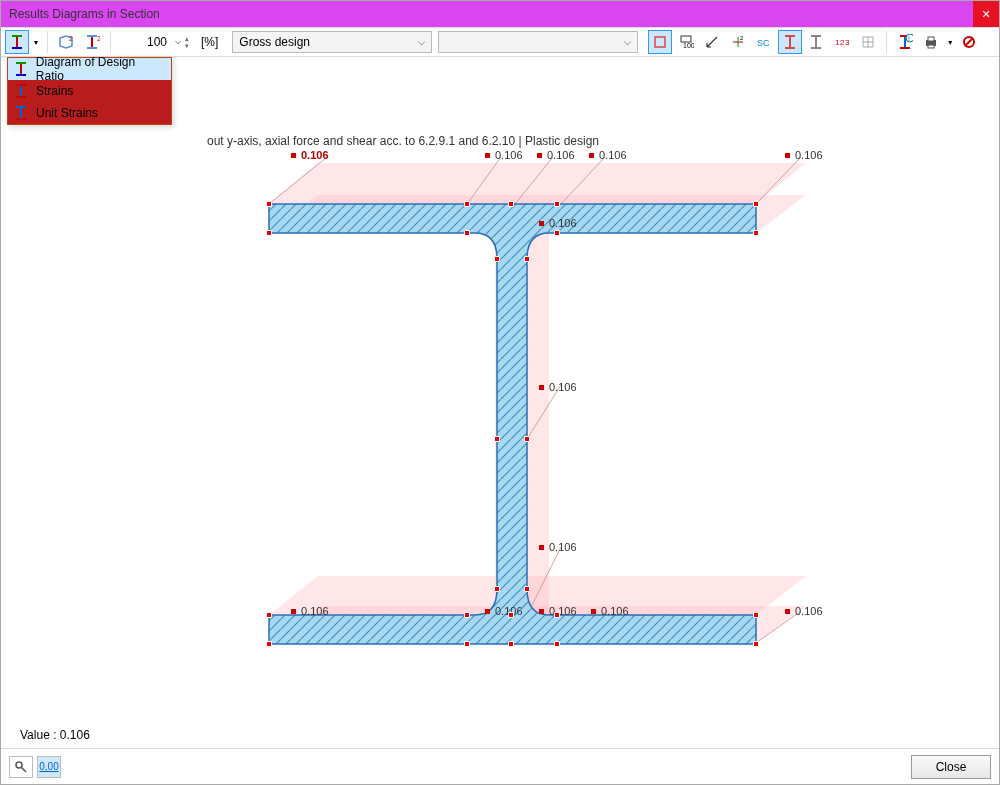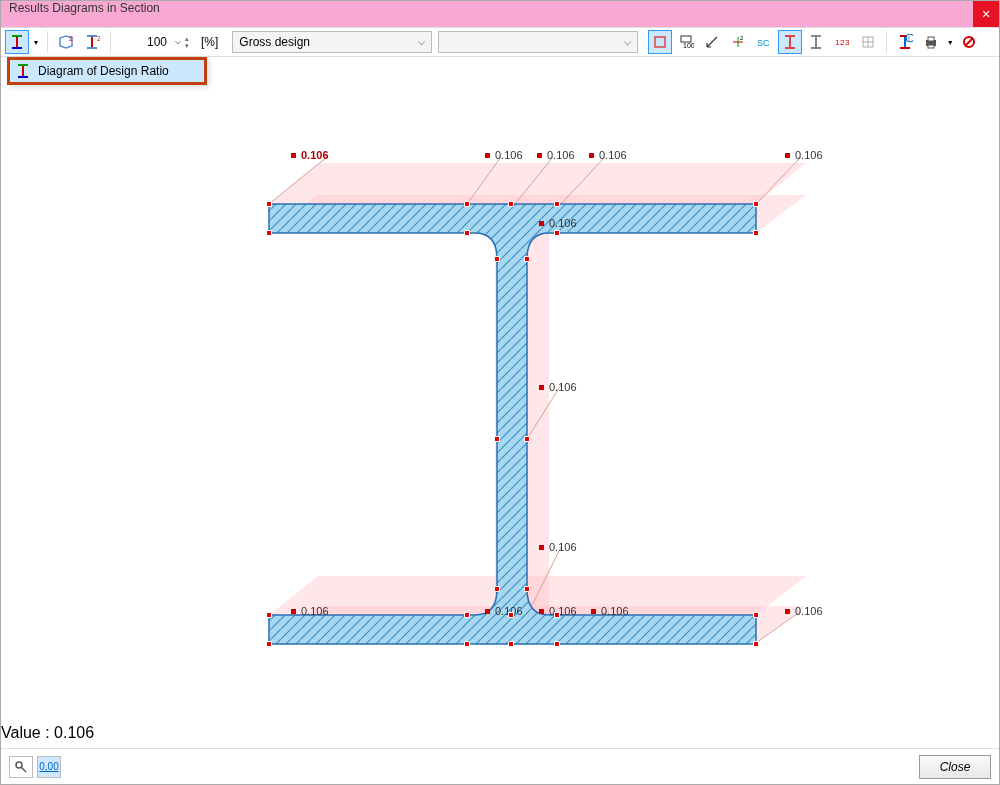--- a/index.html
+++ b/index.html
@@ -5,7 +5,7 @@
 * { box-sizing: border-box; margin: 0; padding: 0; font-family: 'Segoe UI', Tahoma, sans-serif; }
 body { width: 1000px; height: 785px; background: #fff; border: 1px solid #aaa; position: relative; overflow: hidden; }
 
-.titlebar { height: 26px; background: #f9a8d4; display: flex; align-items: flex-start; padding-left: 8px; font-size: 12px; color: #333; }
+.titlebar { height: 26px; background: #d946ef; display: flex; align-items: center; padding-left: 8px; font-size: 12px; color: #333; }
 .close-btn { position: absolute; right: 0; top: 0; width: 26px; height: 26px; background: #e81123; color: #fff; display: flex; align-items: center; justify-content: center; font-size: 11px; cursor: pointer; }
 
 .toolbar { height: 30px; border-top: 1px solid #ddd; border-bottom: 1px solid #ddd; display: flex; align-items: center; padding: 2px 4px; gap: 2px; }

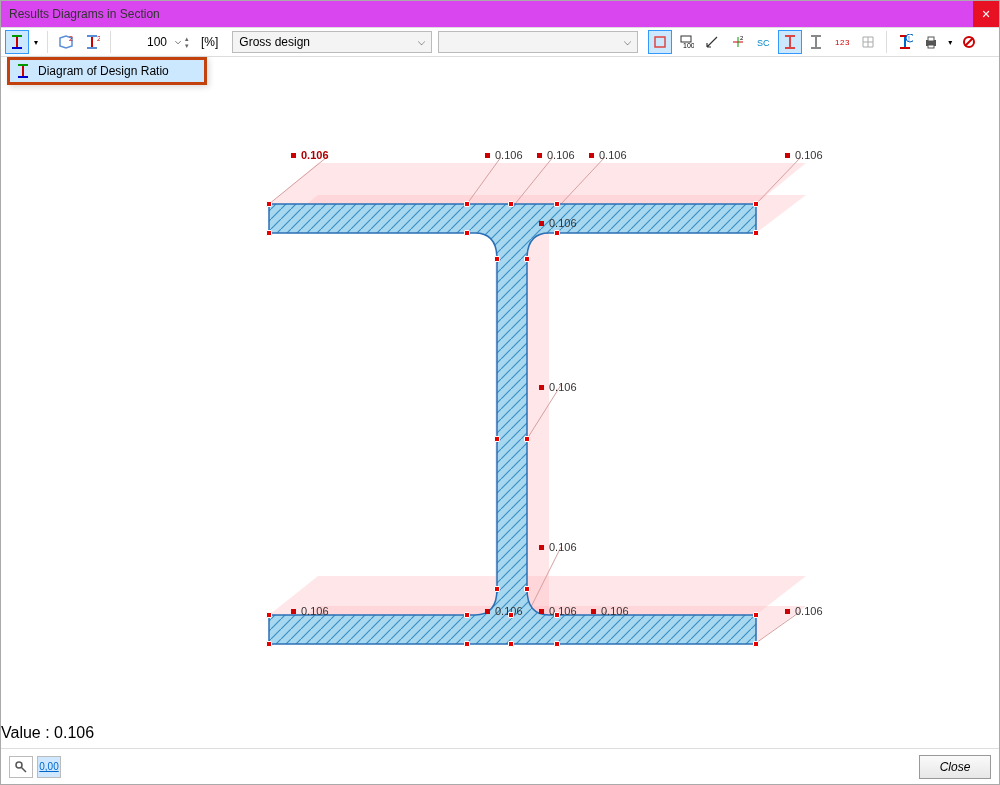--- a/index.html
+++ b/index.html
@@ -23,7 +23,7 @@
 .combo.c1 { width: 200px; margin-left: 8px; }
 .combo.c2 { width: 200px; margin-left: 4px; }
 
-.dropdown-menu { position: absolute; left: 6px; top: 56px; width: 200px; background: #b91c1c; border: 3px solid #c2410c; box-shadow: 2px 2px 6px rgba(0,0,0,.15); z-index: 100; }
+.dropdown-menu { position: absolute; left: 6px; top: 56px; width: 165px; background: #b91c1c; border: 1px solid #c2410c; box-shadow: 2px 2px 6px rgba(0,0,0,.15); z-index: 100; }
 .menu-item { height: 22px; display: flex; align-items: center; padding: 0 6px; font-size: 12px; cursor: pointer; gap: 8px; }
 .menu-item.selected { background: #cce8ff; }
 .menu-icon { width: 14px; height: 14px; display: block; }

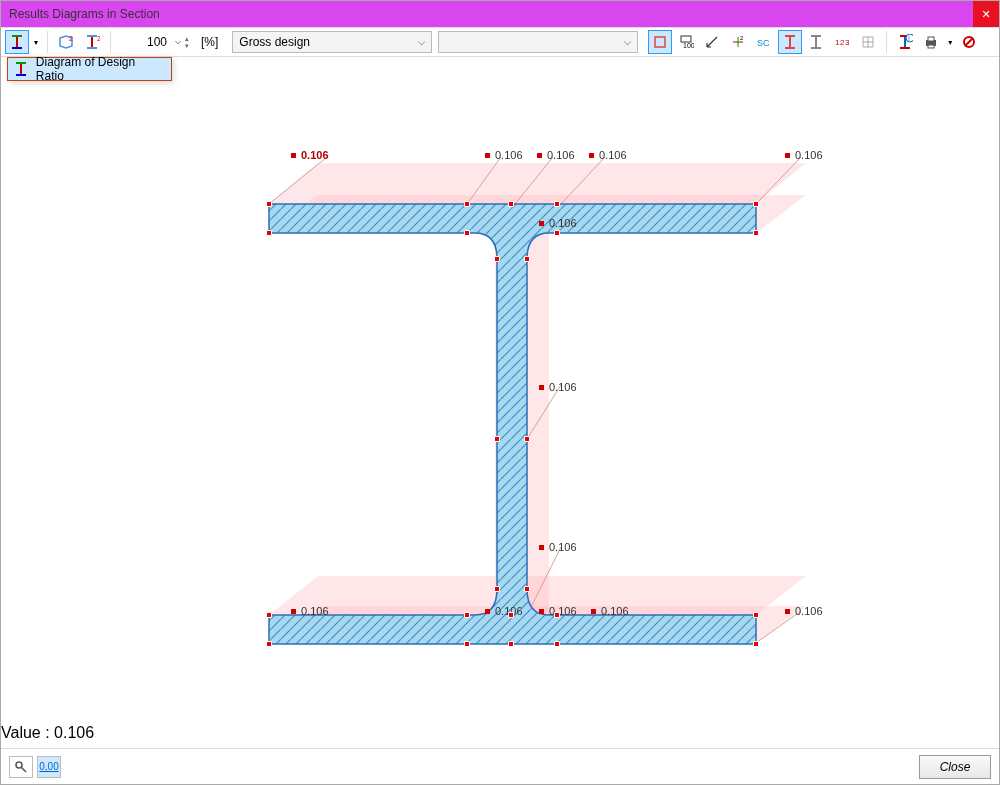--- a/index.html
+++ b/index.html
@@ -183,6 +183,14 @@
         <line x1="2" y1="13" x2="12" y2="13" stroke="#00c" stroke-width="2"></line>
       </svg>
     <span>Diagram of Design Ratio</span>
+  </div>
+  <div class="menu-item">
+    <svg class="menu-icon">
+        <line x1="7" y1="1" x2="7" y2="13" stroke="#06c" stroke-width="2"></line>
+        <line x1="2" y1="1" x2="12" y2="1" stroke="#c00" stroke-width="2"></line>
+        <line x1="2" y1="13" x2="12" y2="13" stroke="#c00" stroke-width="2"></line>
+      </svg>
+    <span>Strains</span>
   </div>
 </div>
 

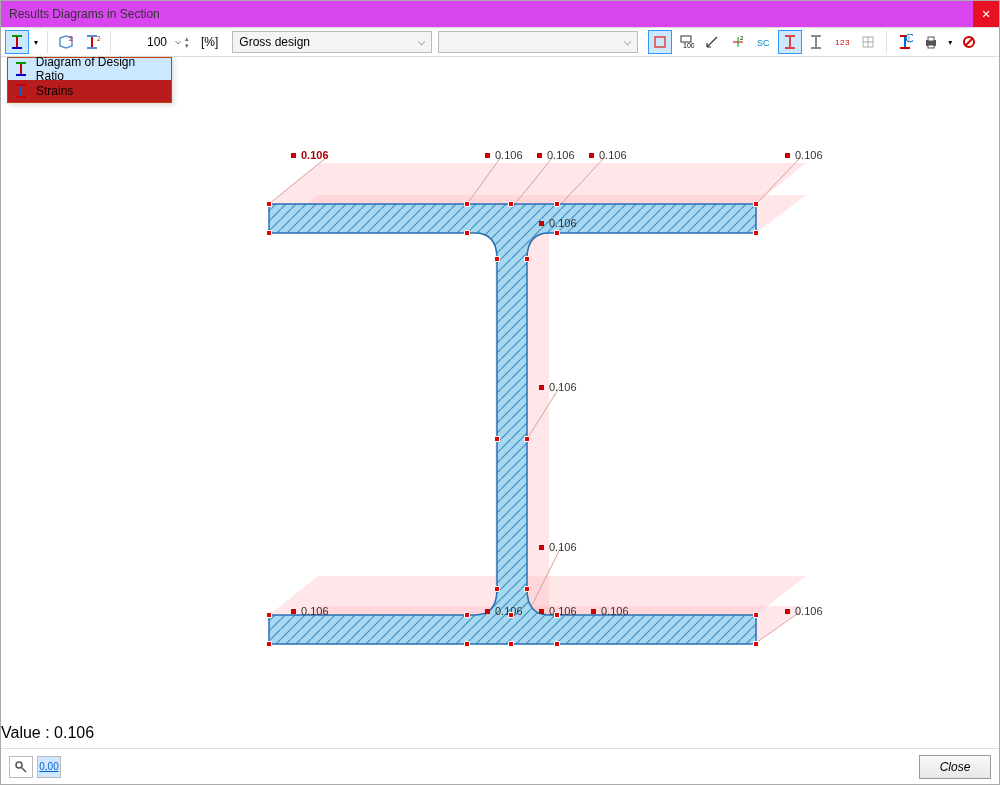--- a/index.html
+++ b/index.html
@@ -191,6 +191,14 @@
         <line x1="2" y1="13" x2="12" y2="13" stroke="#c00" stroke-width="2"></line>
       </svg>
     <span>Strains</span>
+  </div>
+  <div class="menu-item">
+    <svg class="menu-icon">
+        <line x1="7" y1="1" x2="7" y2="13" stroke="#06c" stroke-width="2"></line>
+        <line x1="2" y1="1" x2="12" y2="1" stroke="#06c" stroke-width="2"></line>
+        <line x1="2" y1="13" x2="12" y2="13" stroke="#c00" stroke-width="2"></line>
+      </svg>
+    <span>Unit Strains</span>
   </div>
 </div>
 

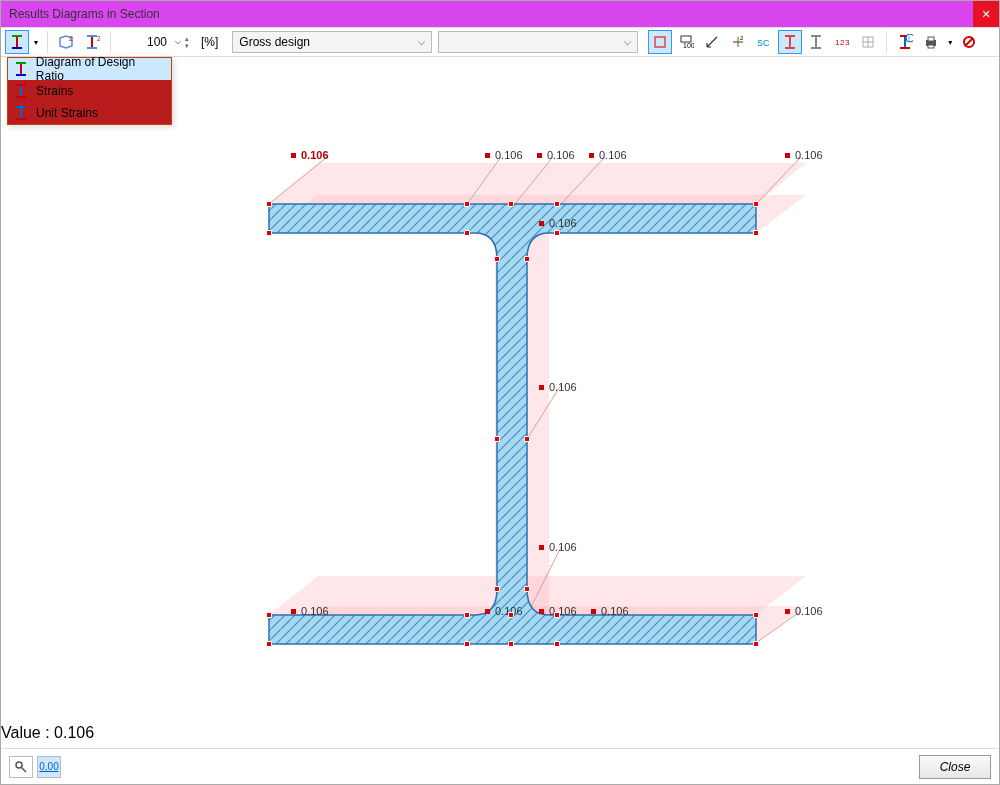--- a/index.html
+++ b/index.html
@@ -203,6 +203,7 @@
 </div>
 
 <div class="canvas">
+  <div class="desc">out y-axis, axial force and shear acc. to 6.2.9.1 and 6.2.10 | Plastic design</div>
 
   <svg width="1000" height="660" style="position:absolute;left:0;top:0">
     <defs>

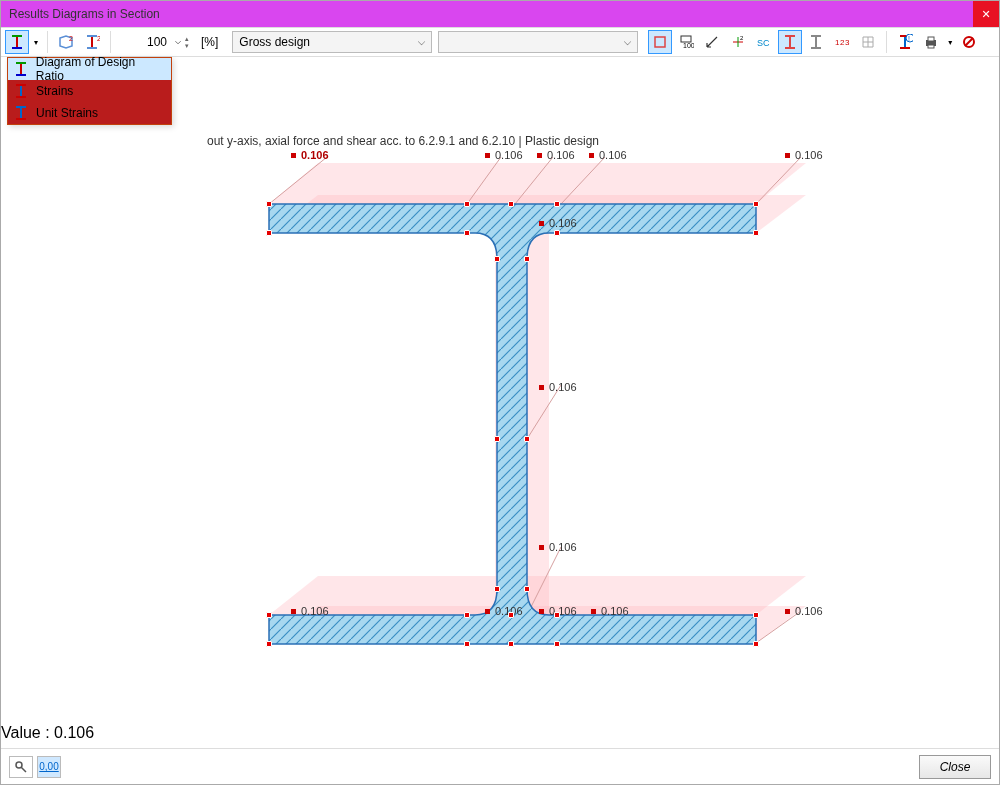--- a/index.html
+++ b/index.html
@@ -37,7 +37,7 @@
 .val-lbl.bold { font-weight: 700; color: #b00000; }
 .node { position: absolute; width: 6px; height: 6px; background: #e60000; border: 1px solid #fff; border-radius: 1px; }
 
-.statusbar { position: absolute; left: 0; bottom: 42px; font-size: 16px; }
+.statusbar { position: absolute; left: 19px; bottom: 42px; font-size: 12px; }
 .bottom-bar { position: absolute; left: 0; bottom: 0; right: 0; height: 36px; border-top: 1px solid #ddd; display: flex; align-items: center; padding: 8px 8px; }
 .small-btn { width: 24px; height: 22px; border: 1px solid #bbb; background: #f4f4f4; display: flex; align-items: center; justify-content: center; cursor: pointer; margin-right: 4px; font-size: 11px; }
 .small-btn.key { background: #fff; }

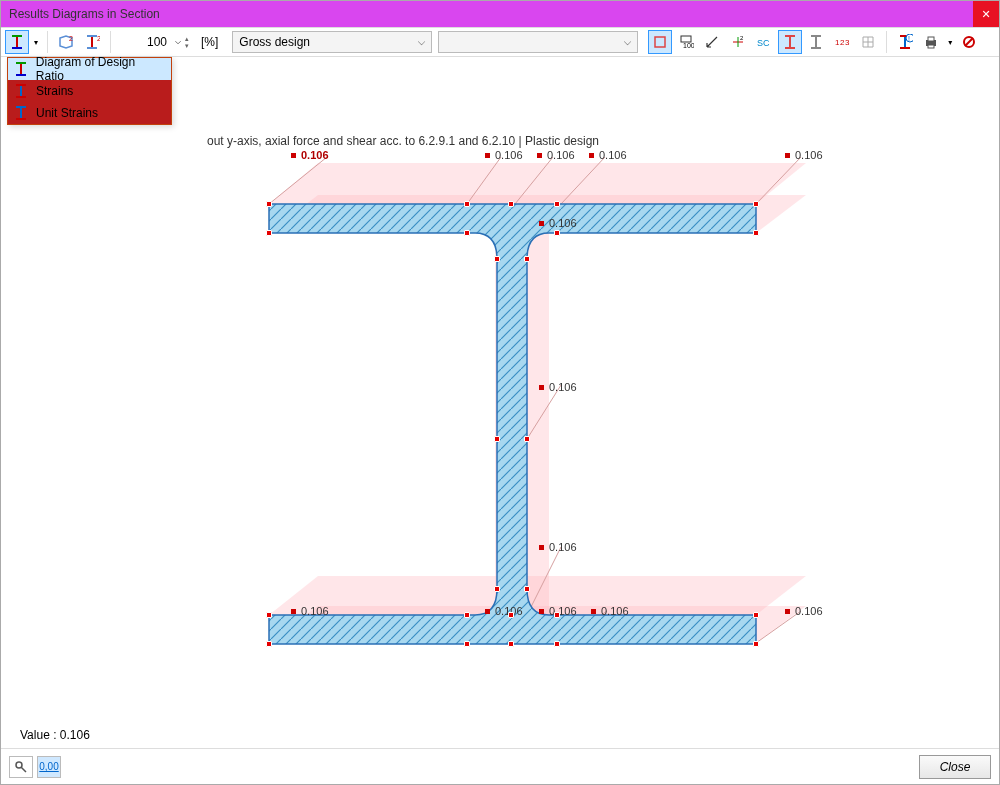--- a/index.html
+++ b/index.html
@@ -41,7 +41,7 @@
 .bottom-bar { position: absolute; left: 0; bottom: 0; right: 0; height: 36px; border-top: 1px solid #ddd; display: flex; align-items: center; padding: 8px 8px; }
 .small-btn { width: 24px; height: 22px; border: 1px solid #bbb; background: #f4f4f4; display: flex; align-items: center; justify-content: center; cursor: pointer; margin-right: 4px; font-size: 11px; }
 .small-btn.key { background: #fff; }
-.close-bottom { margin-left: auto; width: 72px; height: 24px; border: 1px solid #999; background: linear-gradient(#fafafa,#e7e7e7); font-size: 12px; cursor: pointer; font-style: italic; }
+.close-bottom { margin-left: auto; width: 80px; height: 24px; border: 1px solid #999; background: linear-gradient(#fafafa,#e7e7e7); font-size: 12px; cursor: pointer; }
 .spinner { width:14px; display:flex; flex-direction:column; font-size:7px; color:#666; line-height:7px; cursor:pointer;}
 </style>
 </head>

